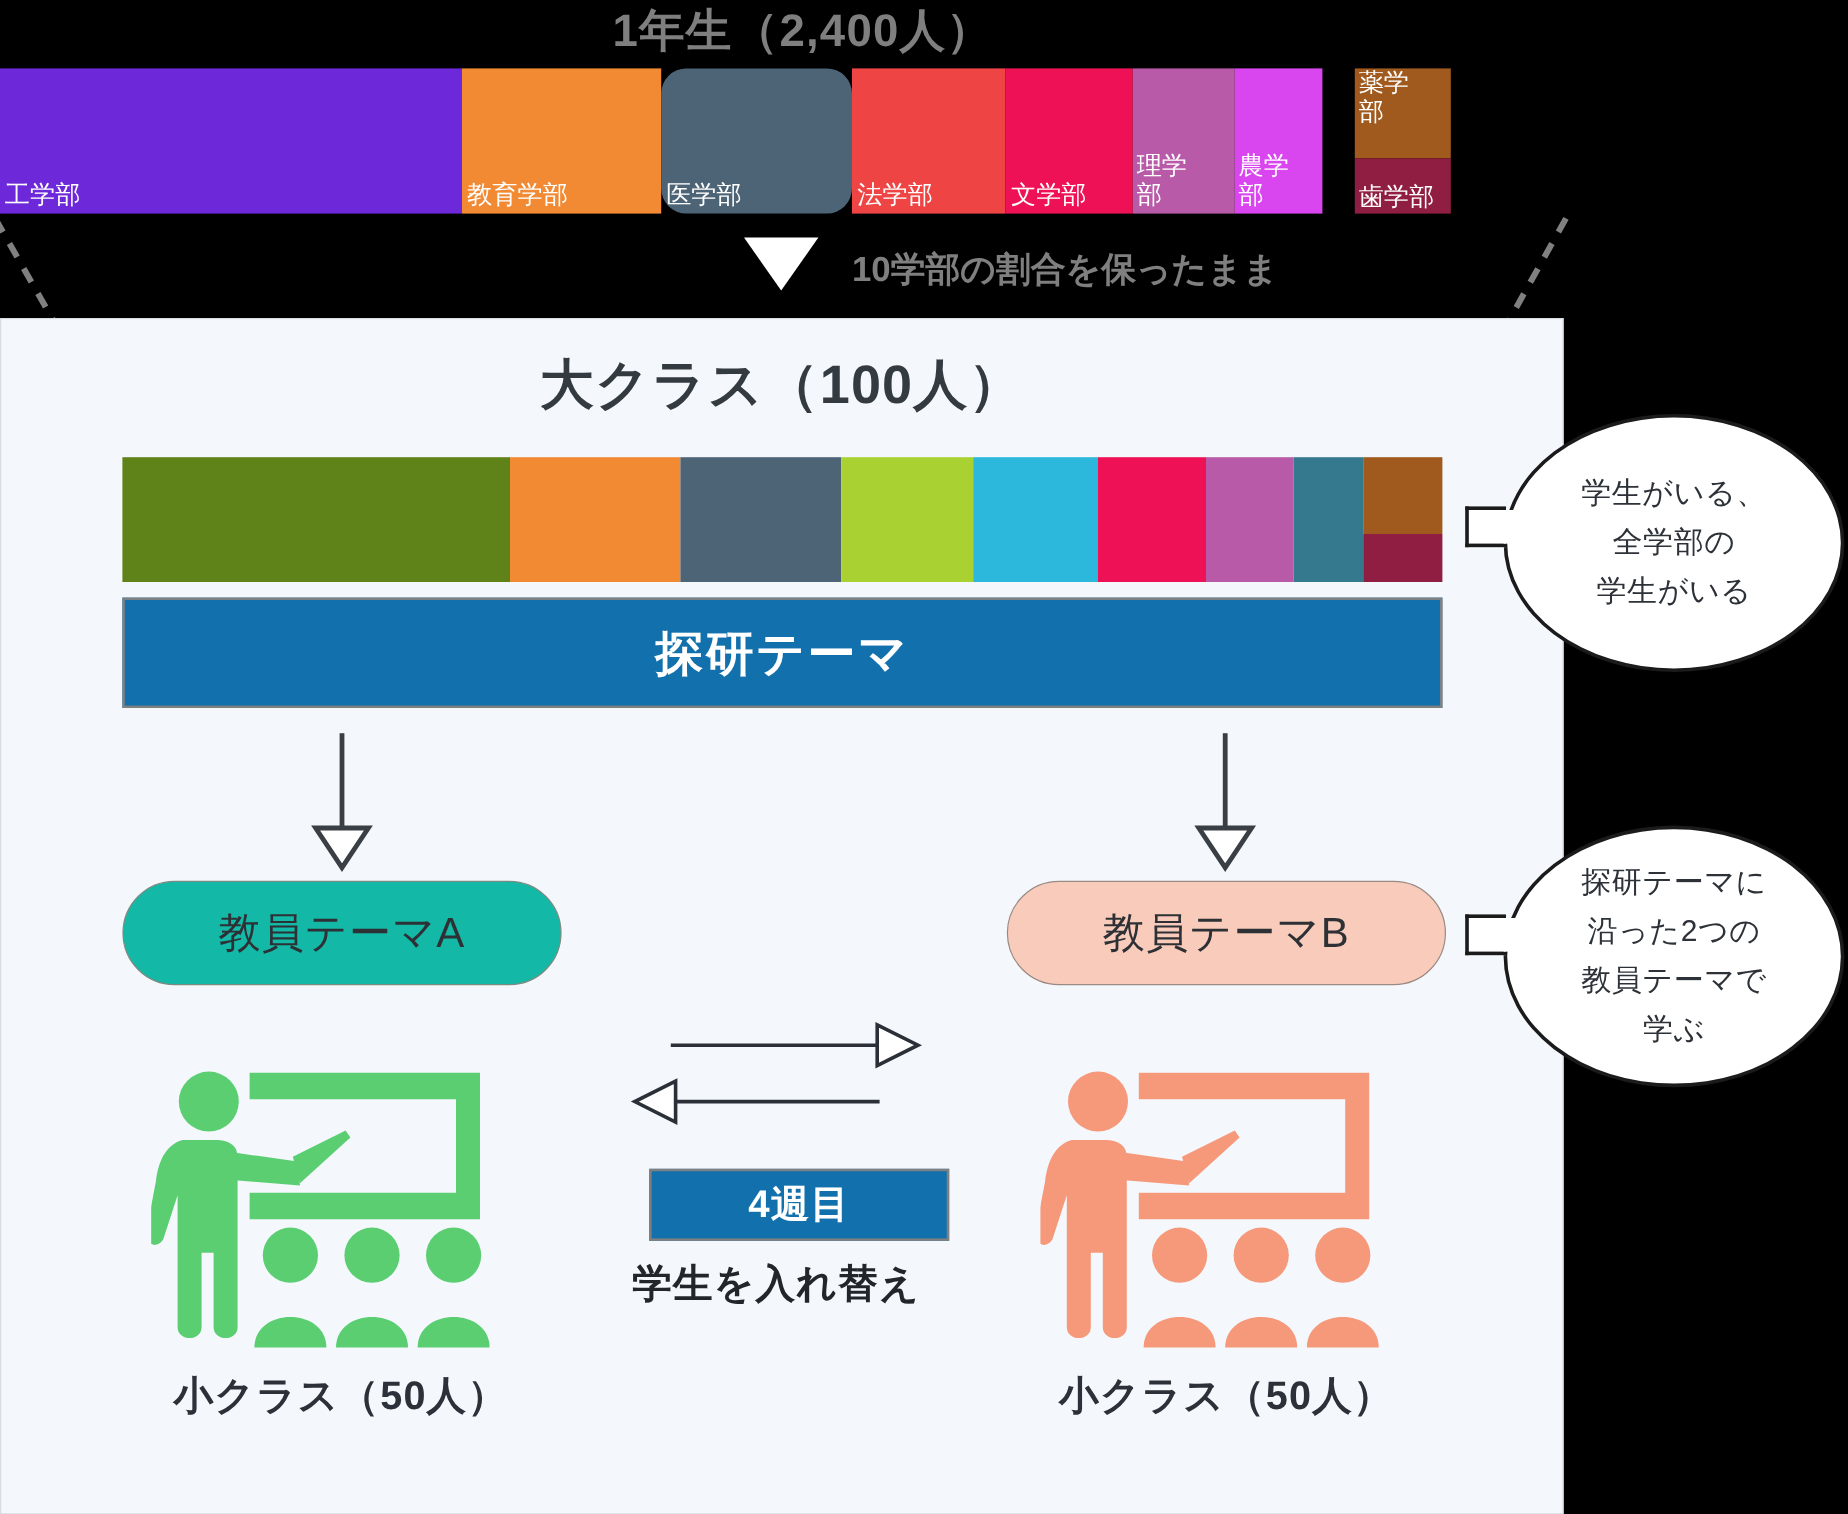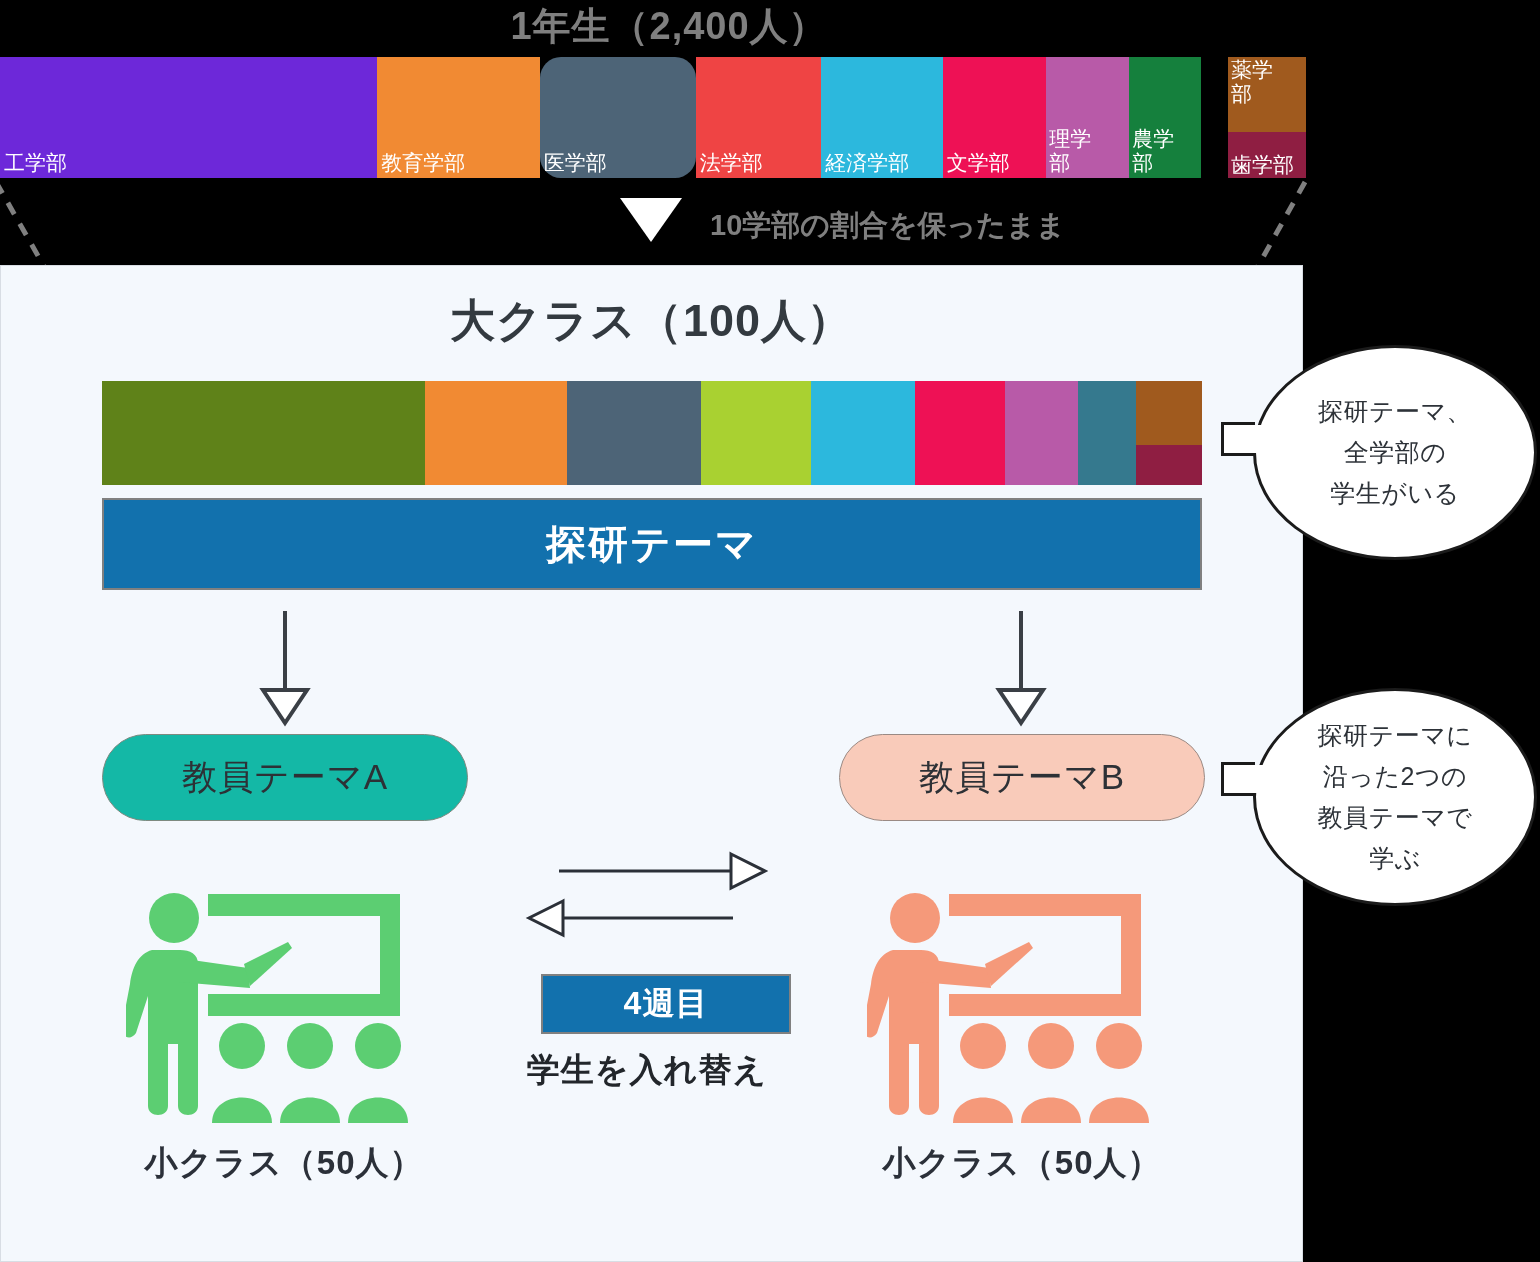--- a/index.html
+++ b/index.html
@@ -358,7 +358,7 @@
       <div class="seg narrow" style="width: 6.5%; background: rgb(184, 90, 168);">
         <div class="lbl">理学部</div>
       </div>
-      <div class="seg narrow" style="width: 5.6%; background: #15803d;">
+      <div class="seg narrow" style="width: 5.6%; background: #d946ef;">
         <div class="lbl">農学部</div>
       </div>
       <div class="stackcol" style="width: 6.1%;">

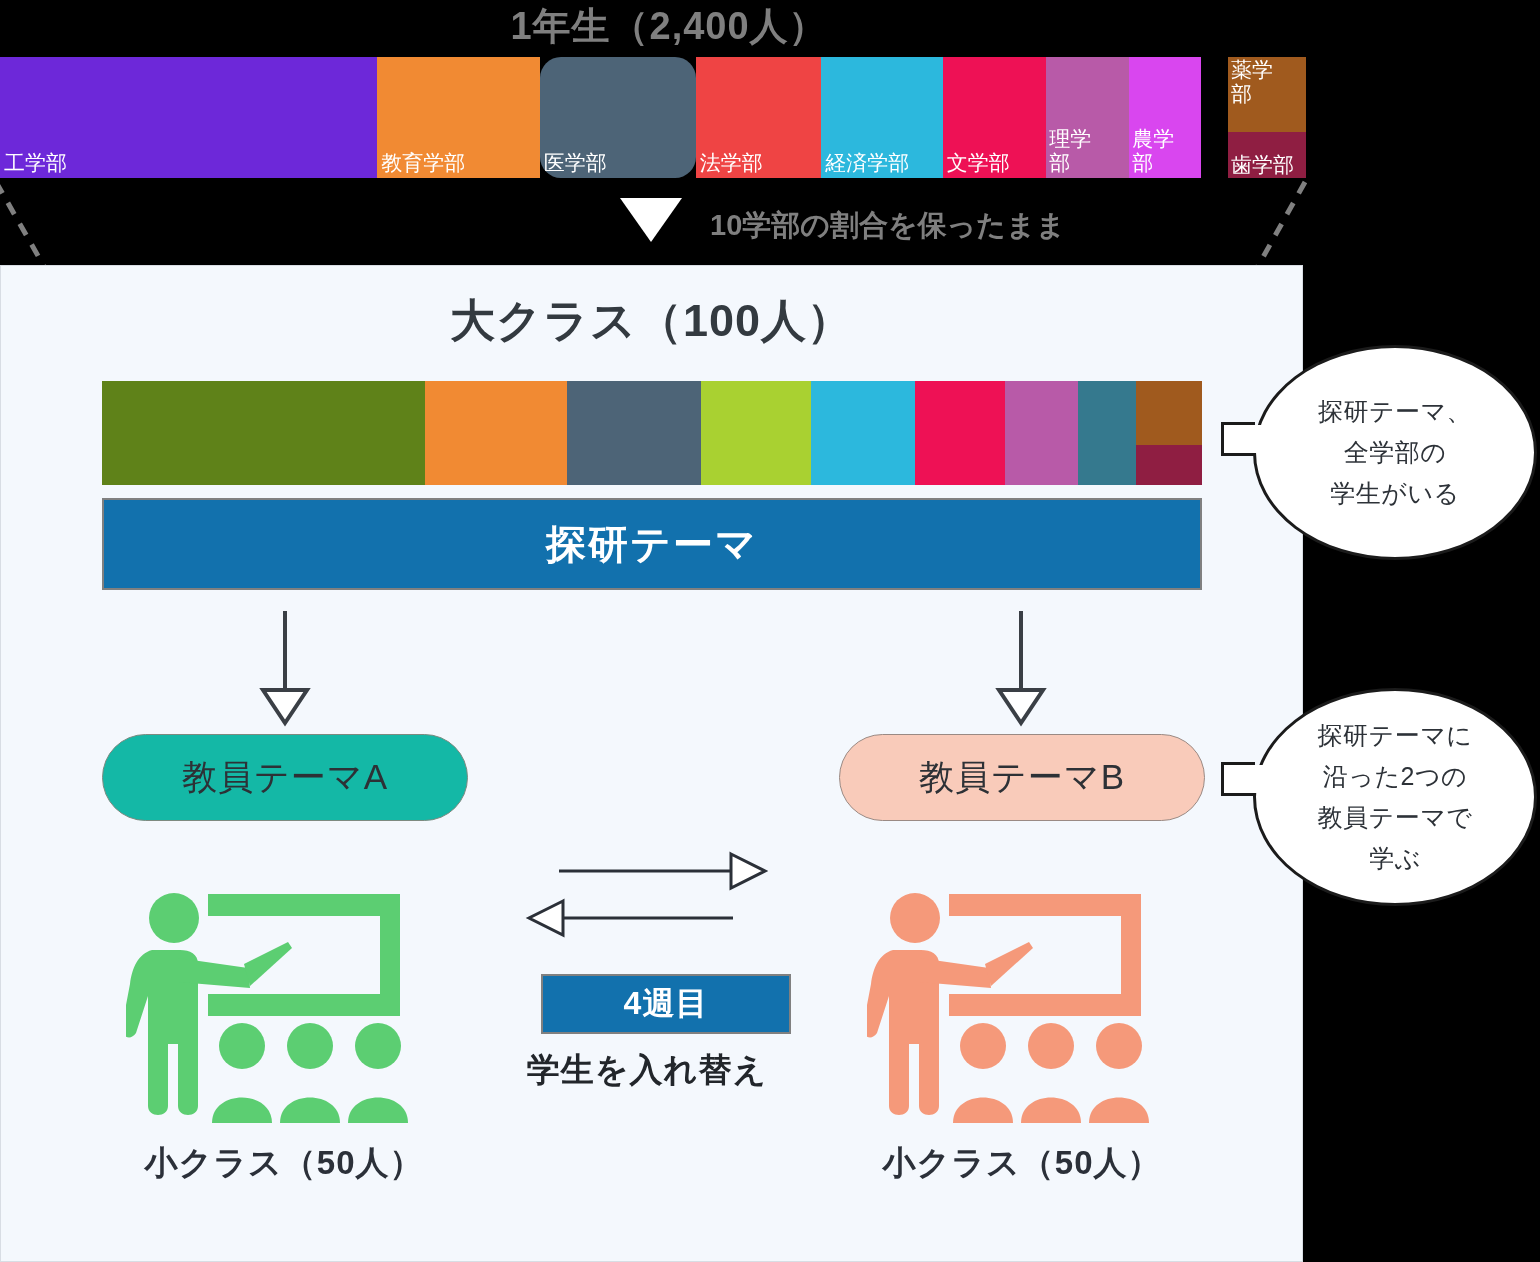--- a/index.html
+++ b/index.html
@@ -348,9 +348,6 @@
       </div>
       <div class="seg" style="width: 9.8%; background: #ef4444;">
         <div class="lbl">法学部</div>
-      </div>
-      <div class="seg" style="width: 9.5%; background: rgb(44, 184, 221);">
-        <div class="lbl">経済学部</div>
       </div>
       <div class="seg" style="width: 8.1%; background: rgb(238, 17, 85);">
         <div class="lbl">文学部</div>

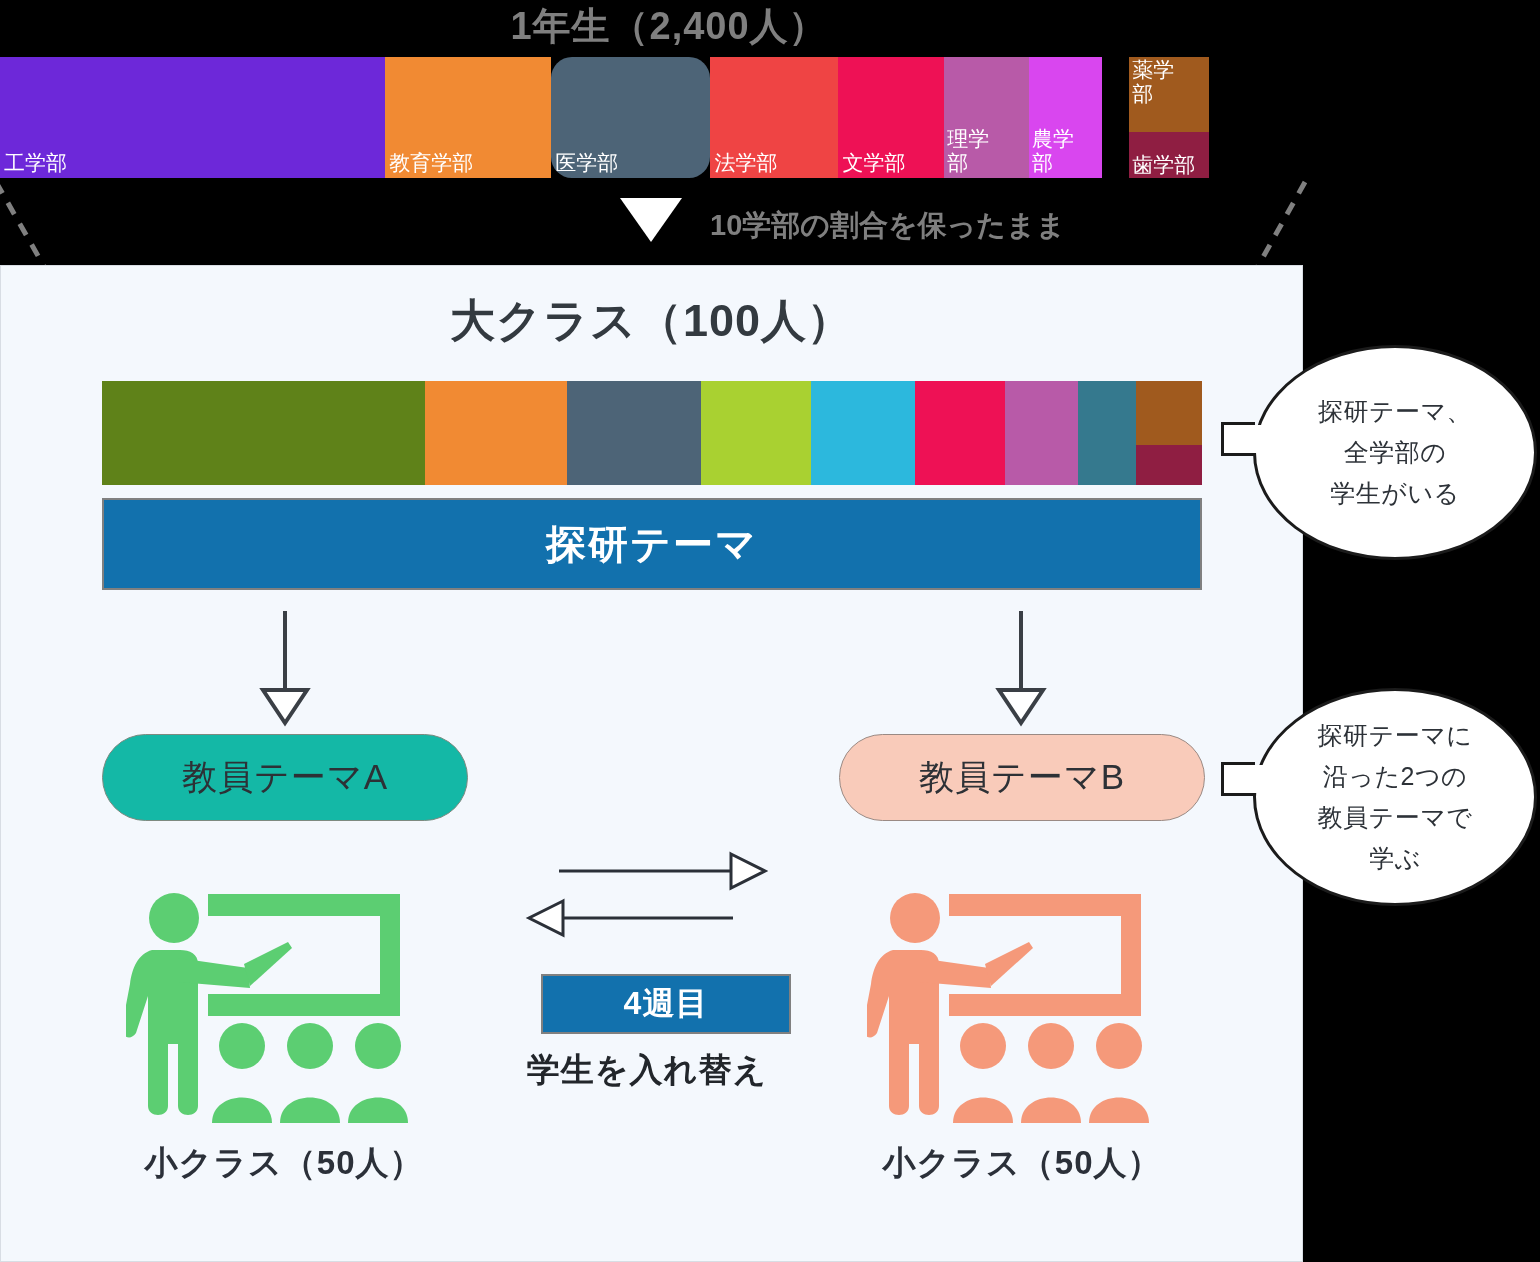--- a/index.html
+++ b/index.html
@@ -471,7 +471,7 @@
   <div class="tail-mask" id="tail-mask-1"></div>
   <div class="callout" id="callout-1">
     <div class="ctext">
-      <div>探研テーマ、</div>
+      <div>学生がいる、</div>
       <div>全学部の</div>
       <div>学生がいる</div>
     </div>

